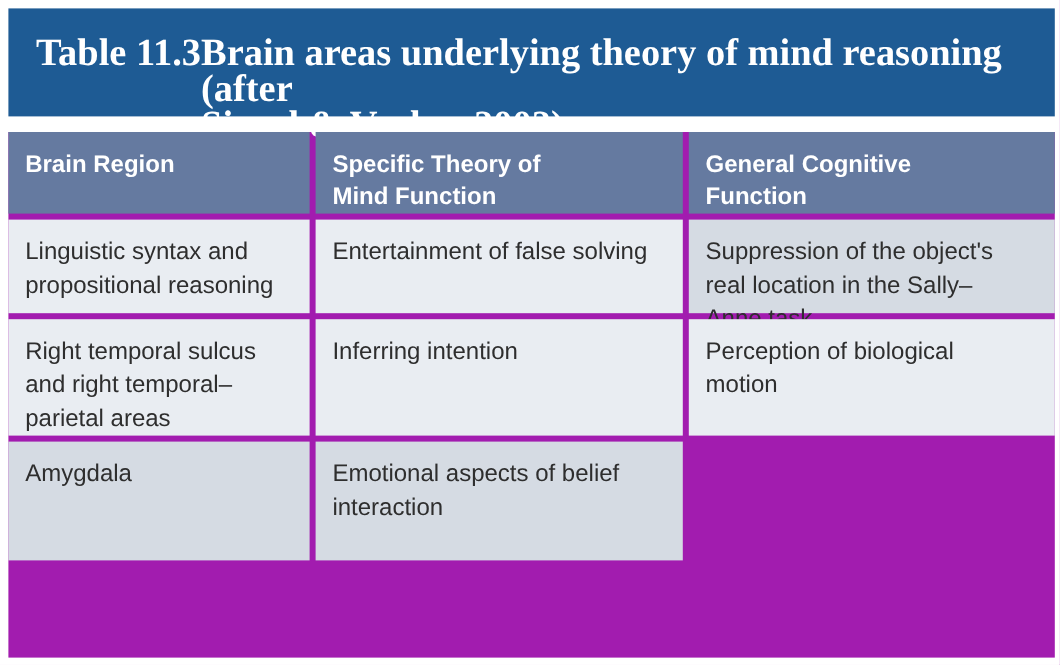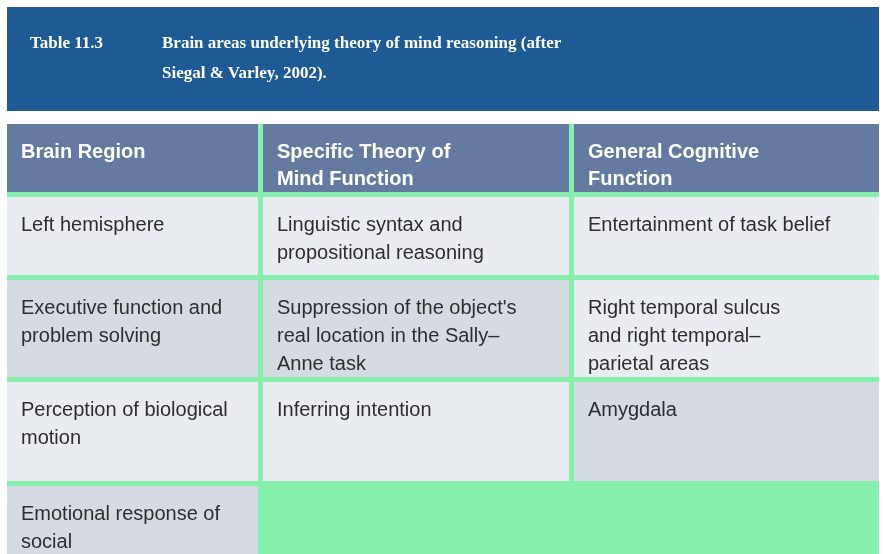--- a/index.html
+++ b/index.html
@@ -21,7 +21,7 @@
   
   .caption-bar {
     width: 100%;
-    height: 104px;
+    height: 90px;
     background: #1e5b94;
     display: flex;
     align-items: flex-start;
@@ -29,7 +29,7 @@
     font-family: "Liberation Serif", serif;
     font-weight: bold;
     color: #ffffff;
-    font-size: 17px;
+    font-size: 32px;
     line-height: 30px;
   }
   .cap-label {

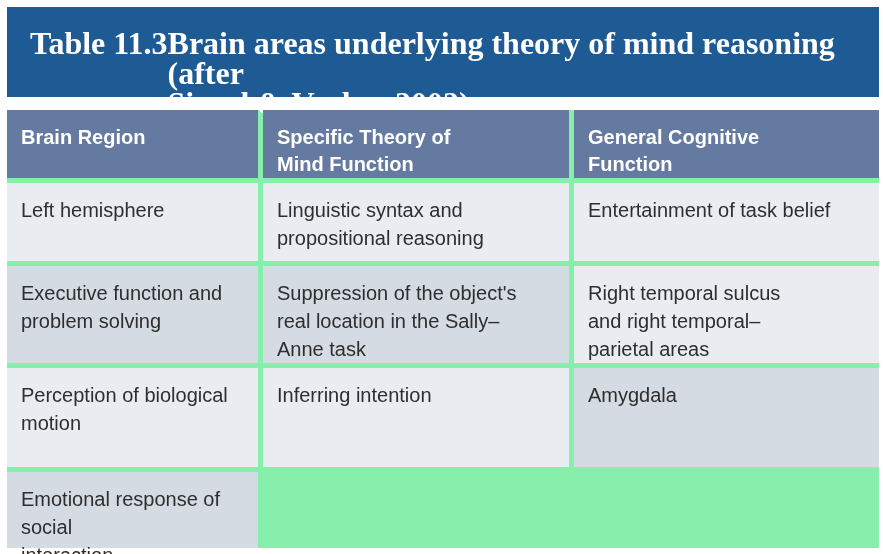--- a/index.html
+++ b/index.html
@@ -49,7 +49,7 @@
     grid-template-rows: 68px 78px 97px 99px 76px;
     column-gap: 5px;
     row-gap: 5px;
-    background: #86efac;
+    background: #a21caf;
   }
   .cell {
     padding: 13px 14px 10px 14px;

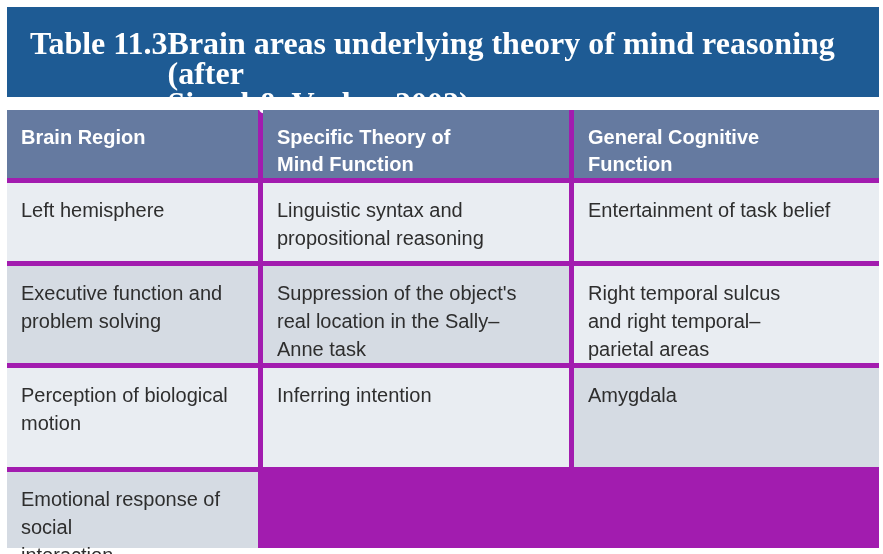--- a/index.html
+++ b/index.html
@@ -88,7 +88,6 @@
       <div class="cell hdr">General Cognitive
 Function</div>
 
-      <div class="cell light">Left hemisphere</div>
       <div class="cell light">Linguistic syntax and
 propositional reasoning</div>
       <div class="cell light">Entertainment of task belief</div>

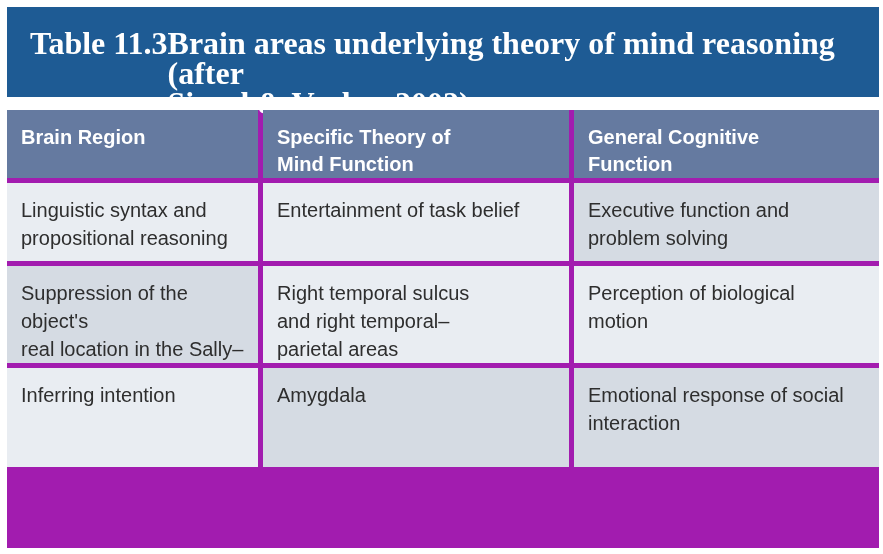--- a/index.html
+++ b/index.html
@@ -90,7 +90,7 @@
 
       <div class="cell light">Linguistic syntax and
 propositional reasoning</div>
-      <div class="cell light">Entertainment of task belief</div>
+      <div class="cell light">Entertainment of false solving</div>
 
       <div class="cell dark">Executive function and
 problem solving</div>

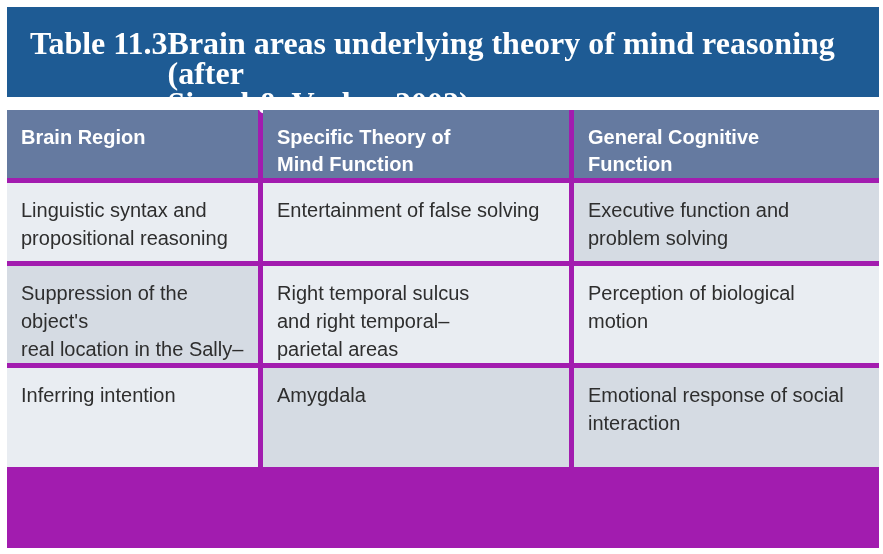--- a/index.html
+++ b/index.html
@@ -92,8 +92,6 @@
 propositional reasoning</div>
       <div class="cell light">Entertainment of false solving</div>
 
-      <div class="cell dark">Executive function and
-problem solving</div>
       <div class="cell dark">Suppression of the object's
 real location in the Sally–
 Anne task</div>

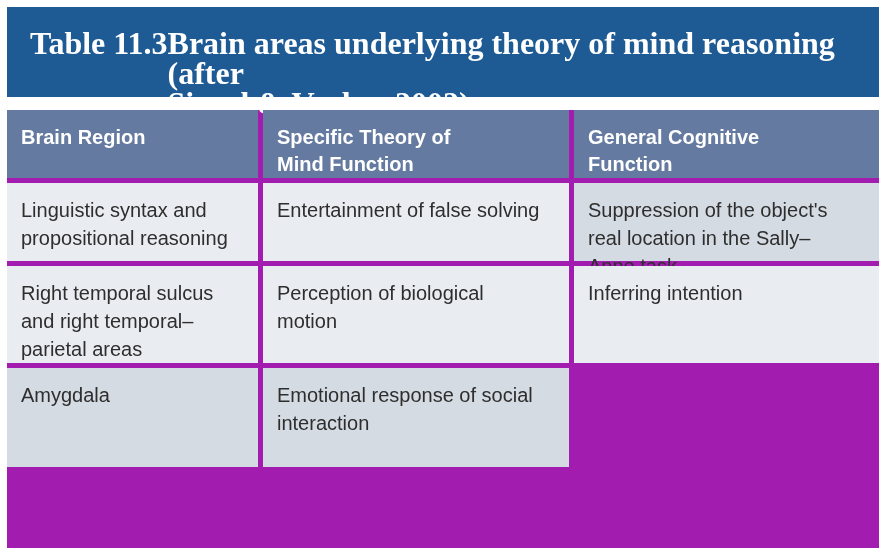--- a/index.html
+++ b/index.html
@@ -99,9 +99,9 @@
       <div class="cell light">Right temporal sulcus
 and right temporal–
 parietal areas</div>
+      <div class="cell light">Inferring intention</div>
       <div class="cell light">Perception of biological
 motion</div>
-      <div class="cell light">Inferring intention</div>
 
       <div class="cell dark">Amygdala</div>
       <div class="cell dark">Emotional response of social

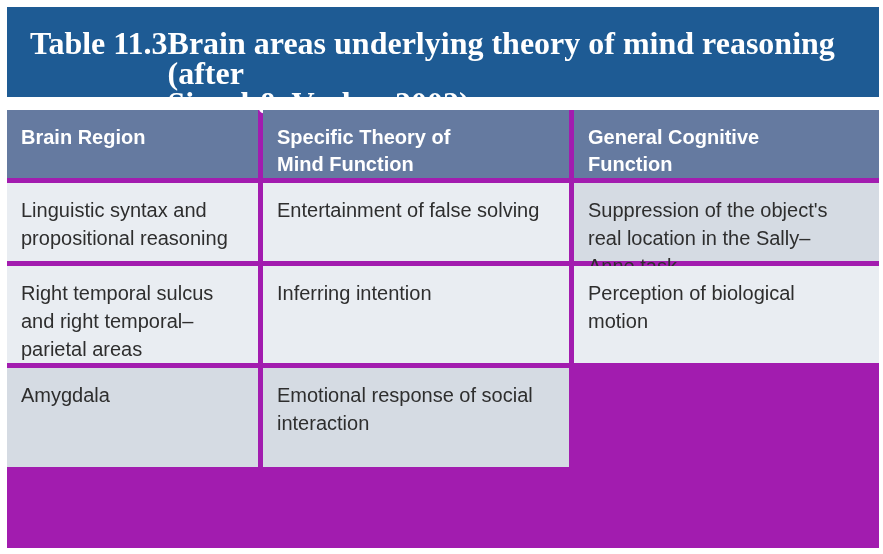--- a/index.html
+++ b/index.html
@@ -104,7 +104,7 @@
 motion</div>
 
       <div class="cell dark">Amygdala</div>
-      <div class="cell dark">Emotional response of social
+      <div class="cell dark">Emotional aspects of belief
 interaction</div>
     </div>
 

